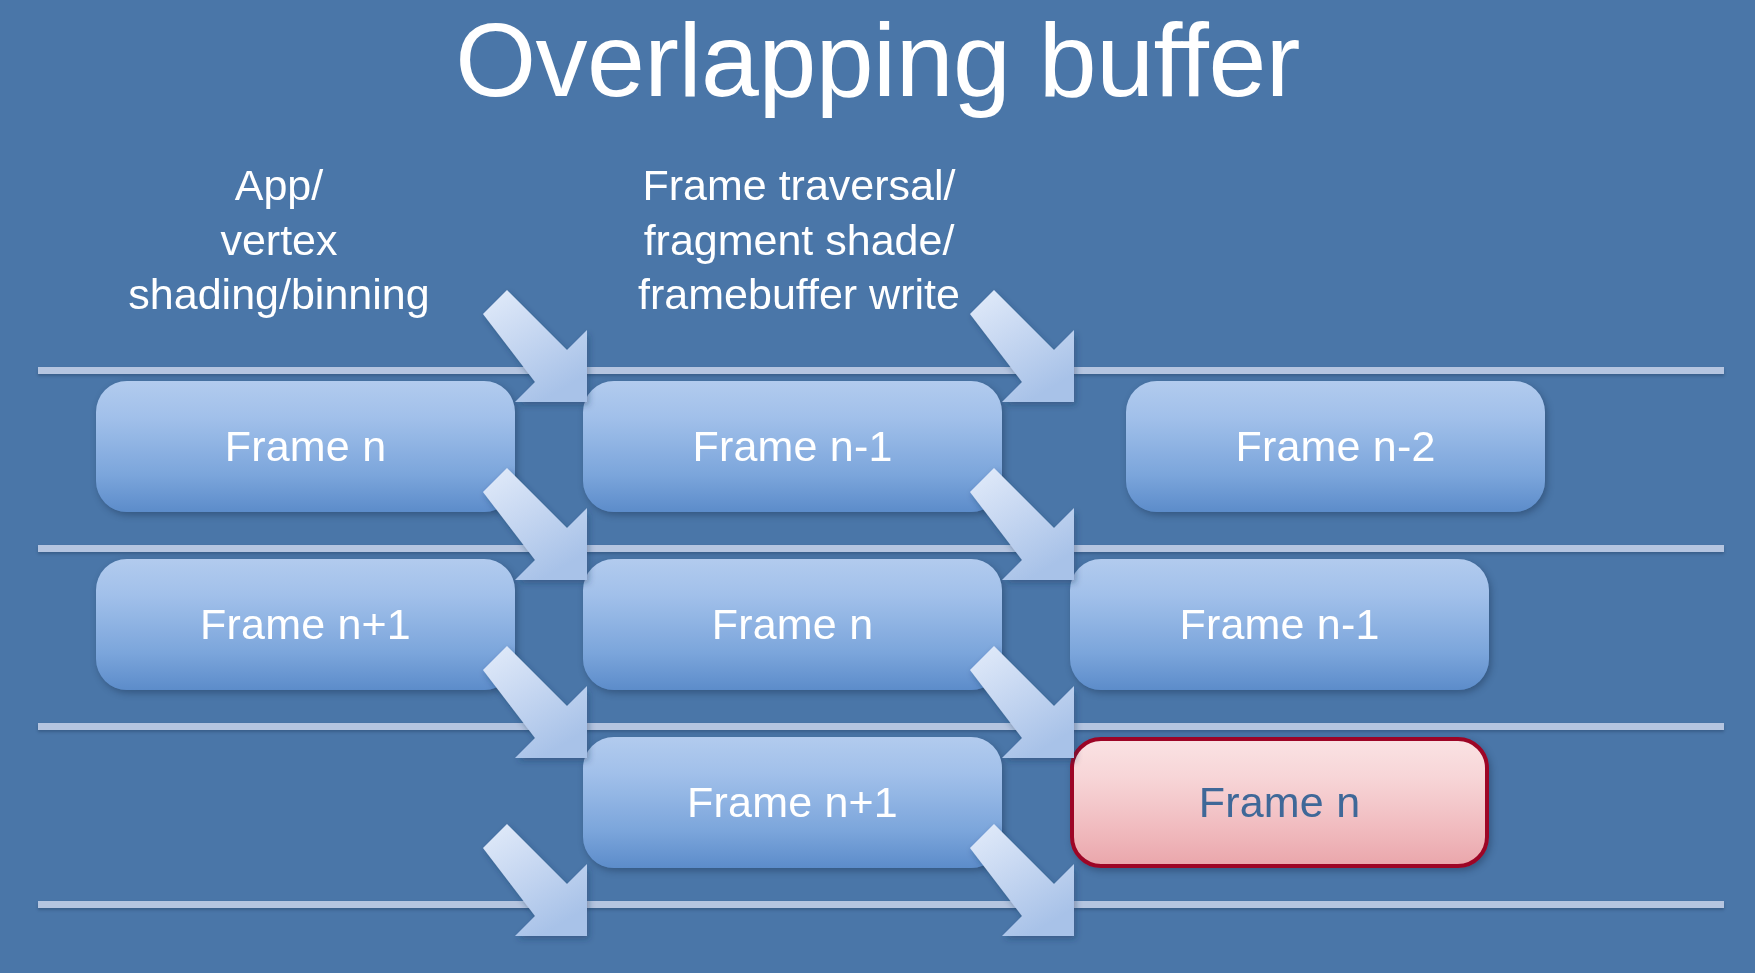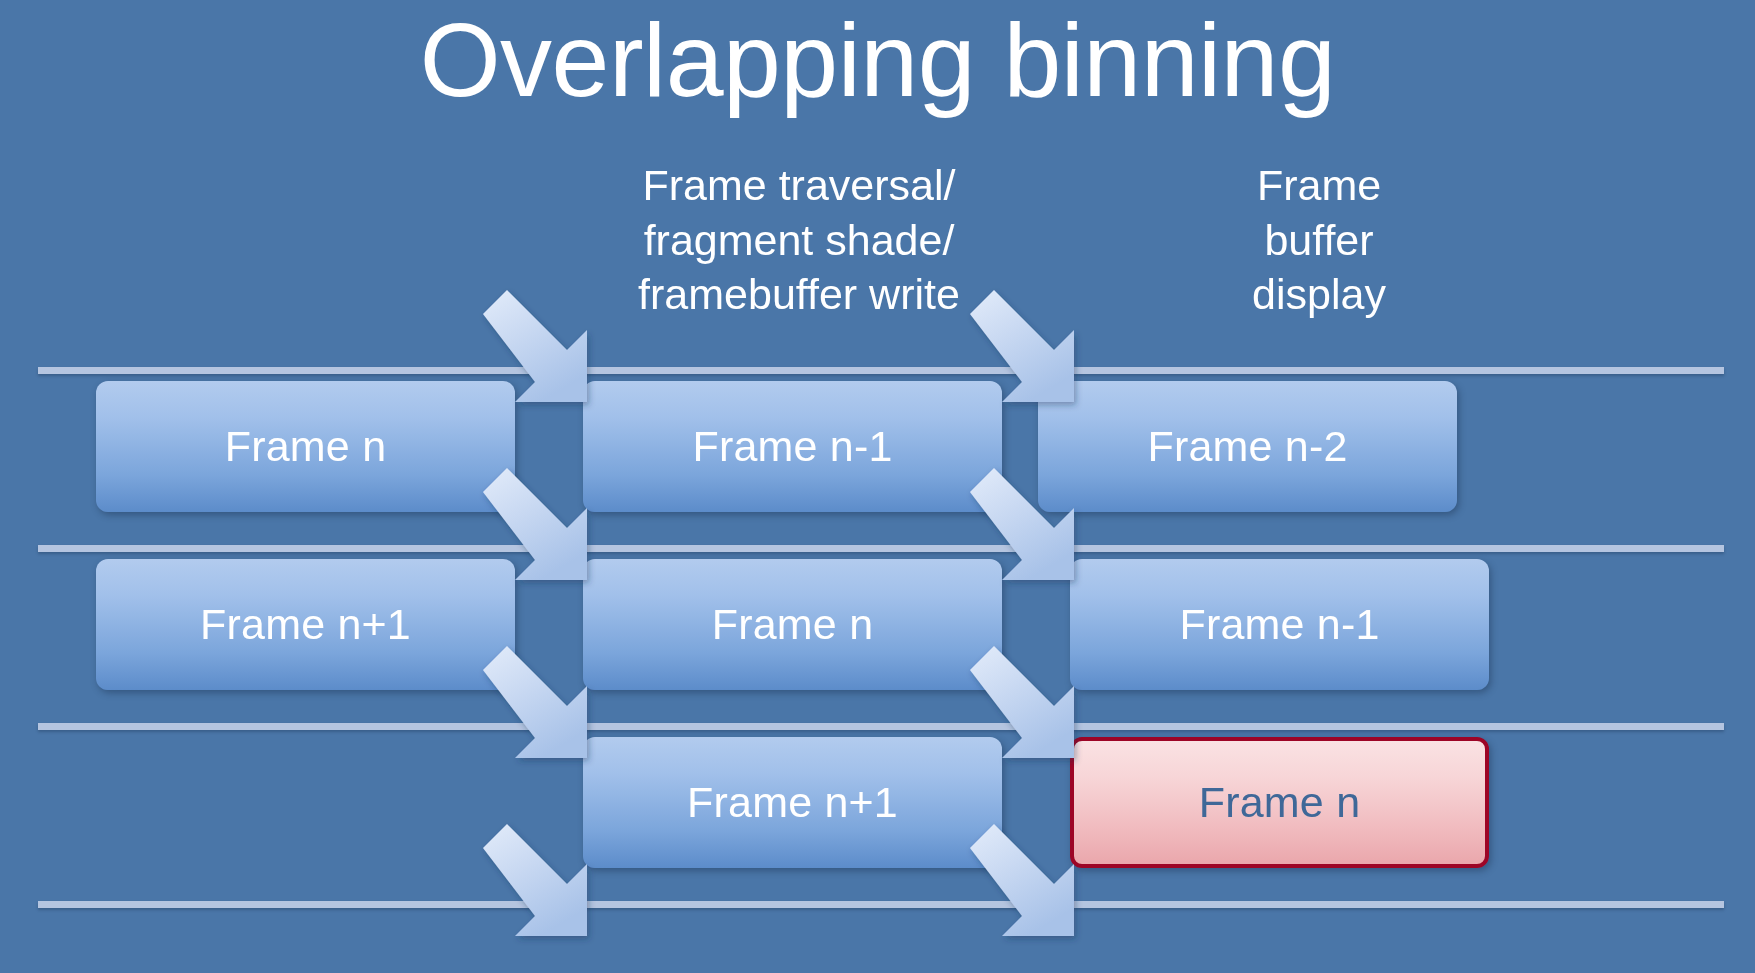--- a/index.html
+++ b/index.html
@@ -94,7 +94,7 @@
 
 <div id="slide">
 
-  <div id="title">Overlapping binning</div>
+  <div id="title">Overlapping buffer</div>
 
   <div class="col-header" id="hdr-1">Frame traversal/
 fragment shade/

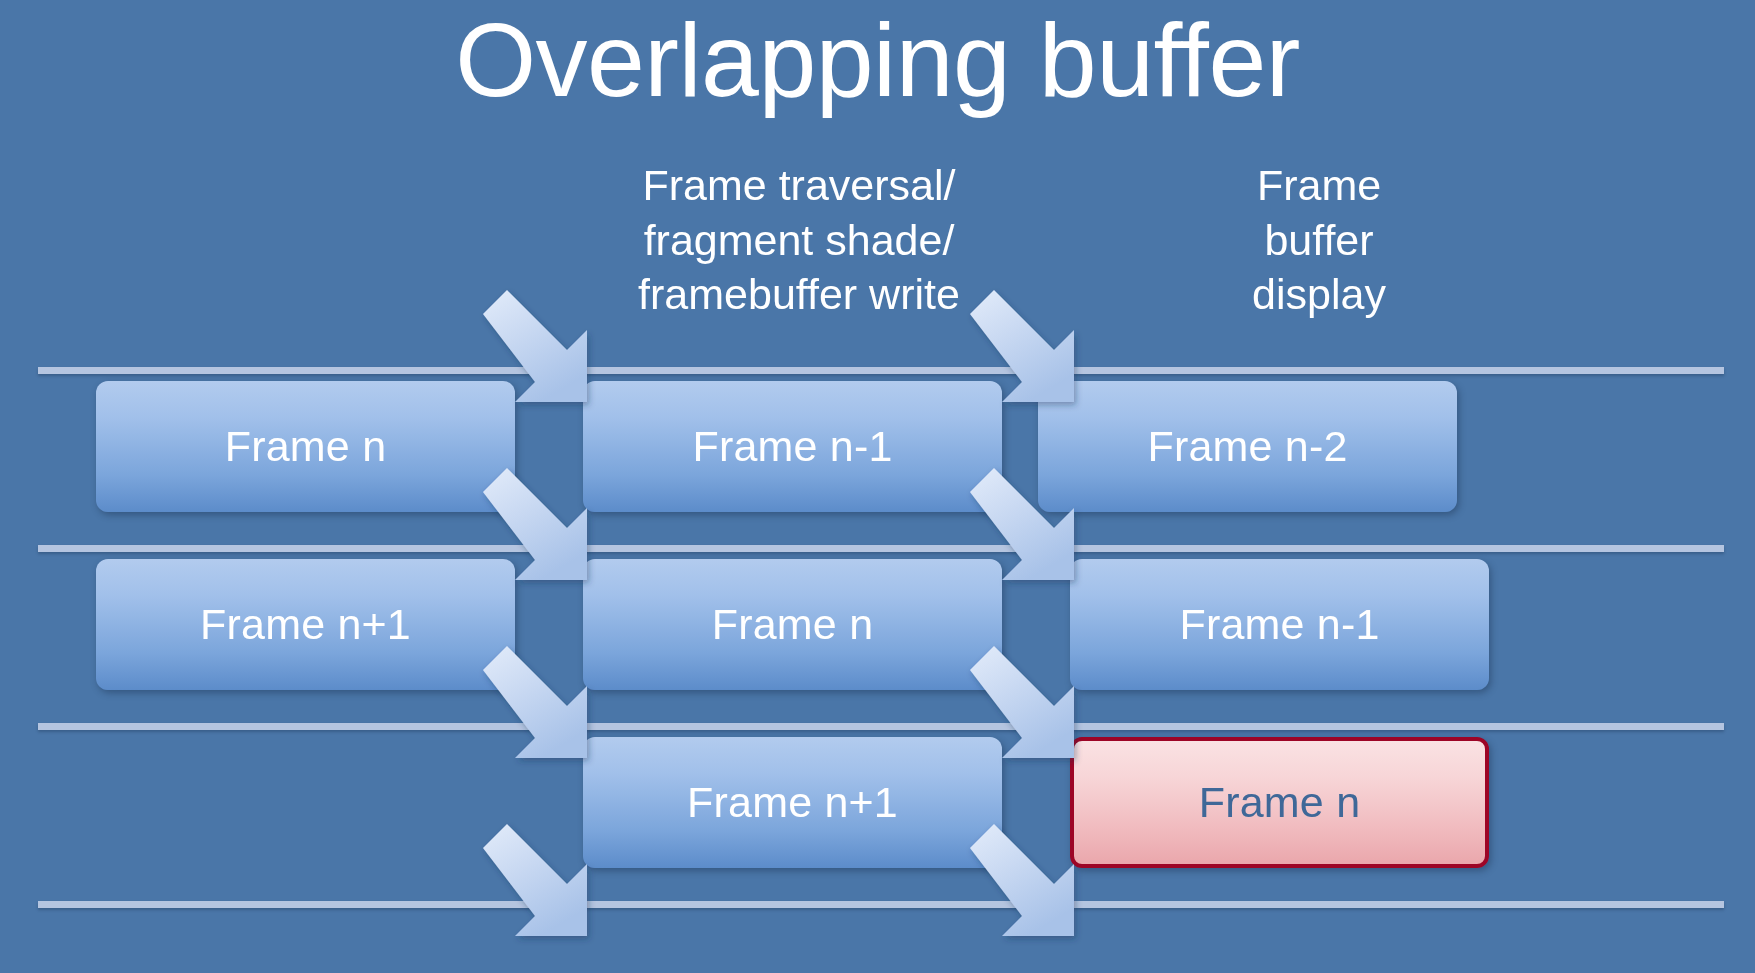--- a/index.html
+++ b/index.html
@@ -96,6 +96,9 @@
 
   <div id="title">Overlapping buffer</div>
 
+  <div class="col-header" id="hdr-0">App/
+vertex
+shading/binning</div>
   <div class="col-header" id="hdr-1">Frame traversal/
 fragment shade/
 framebuffer write</div>

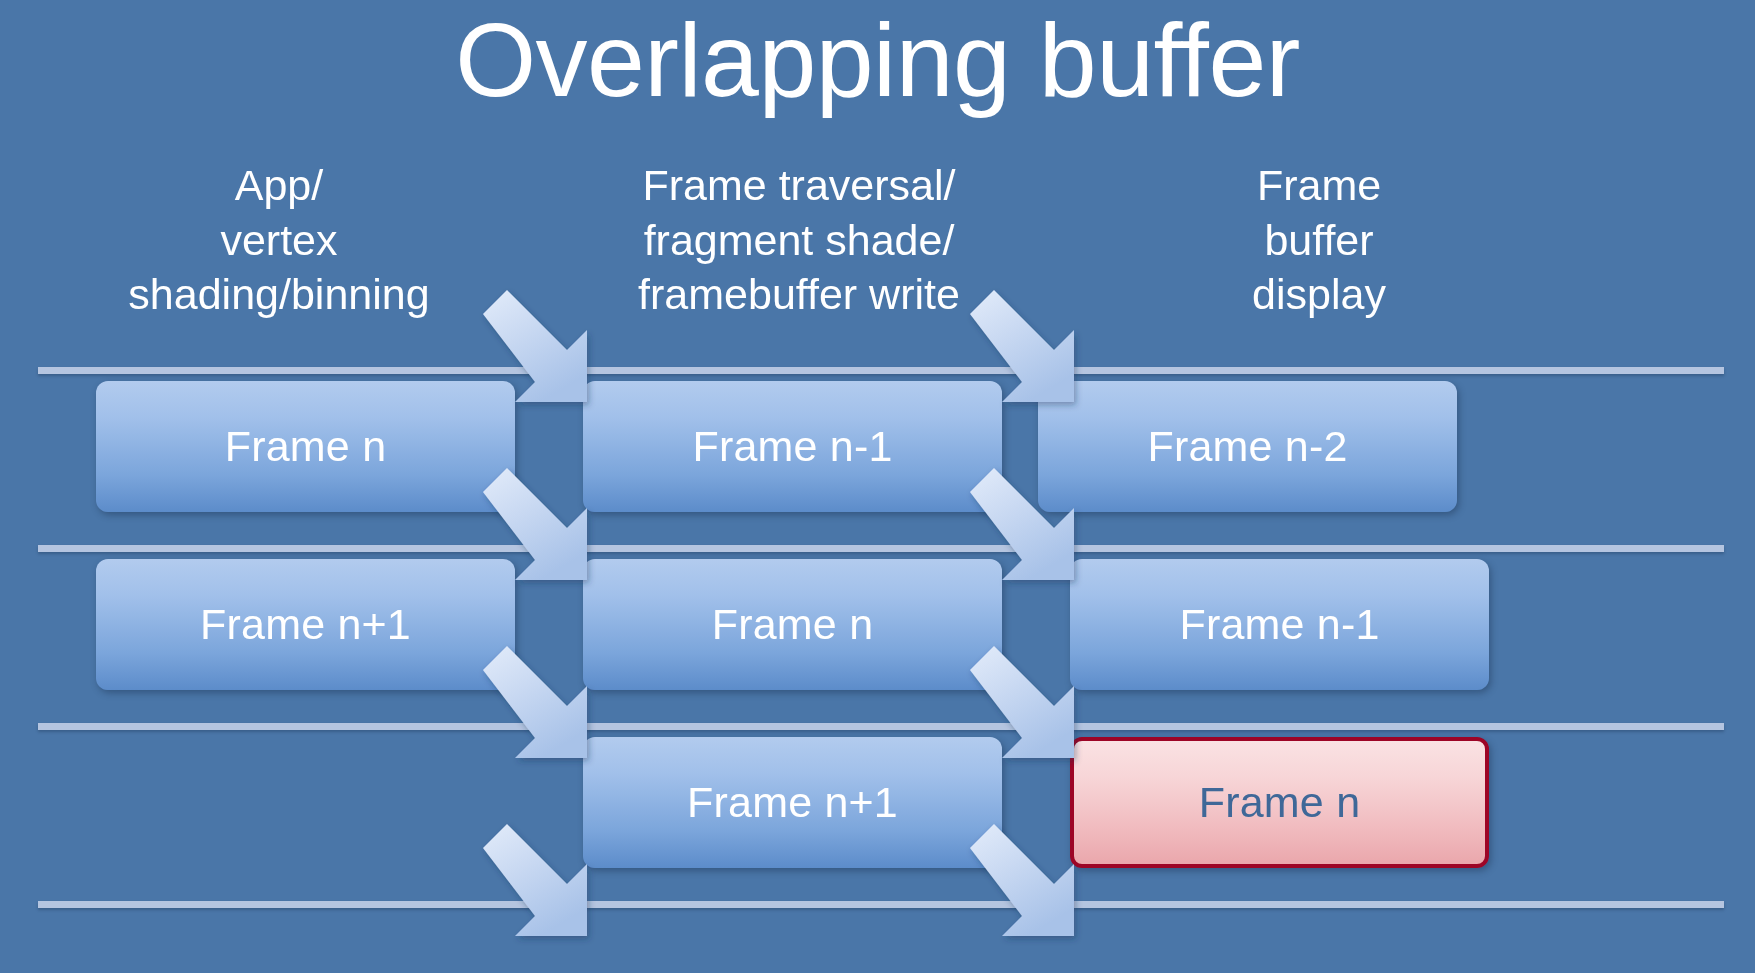--- a/index.html
+++ b/index.html
@@ -102,9 +102,6 @@
   <div class="col-header" id="hdr-1">Frame traversal/
 fragment shade/
 framebuffer write</div>
-  <div class="col-header" id="hdr-2">Frame
-buffer
-display</div>
 
   <div class="divider" style="top:367px"></div>
   <div class="divider" style="top:545px"></div>

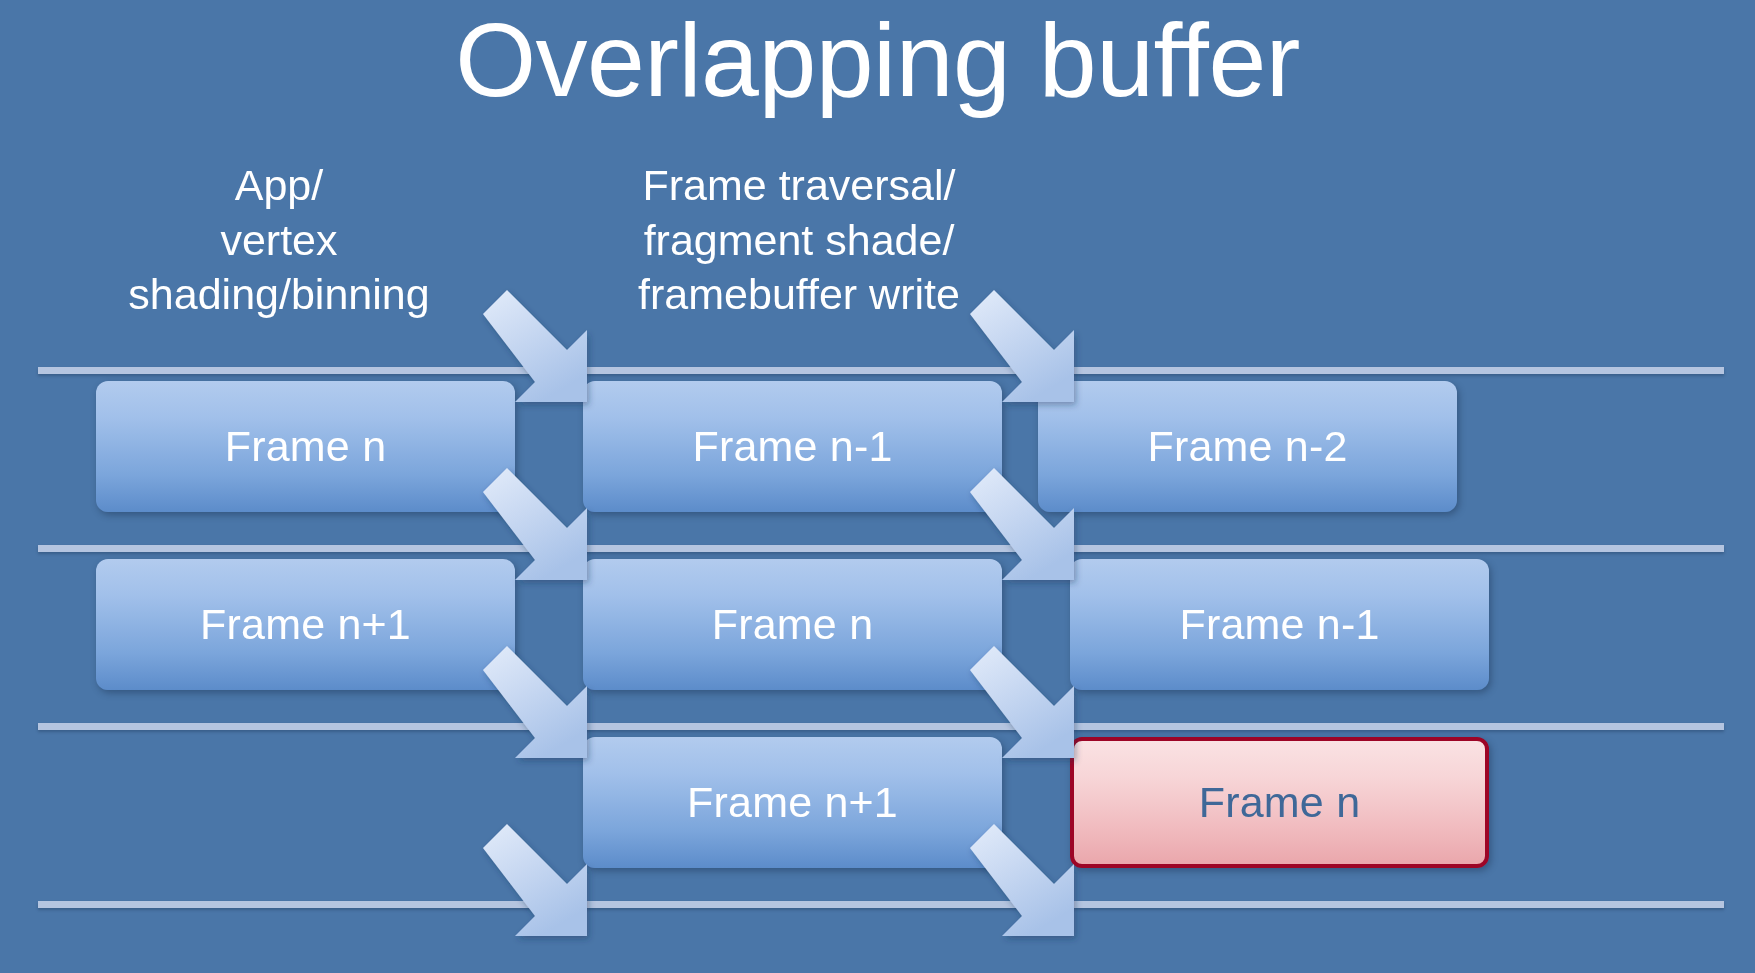--- a/index.html
+++ b/index.html
@@ -62,7 +62,7 @@
     position: absolute;
     width: 419px;
     height: 131px;
-    border-radius: 12px;
+    border-radius: 31px;
     background: linear-gradient(180deg, #b2cbee 0%, #a1c0ea 28%, #7ba5db 72%, #5c8cca 100%);
     box-shadow: 2px 3px 7px rgba(25,45,75,0.42);
     display: flex;

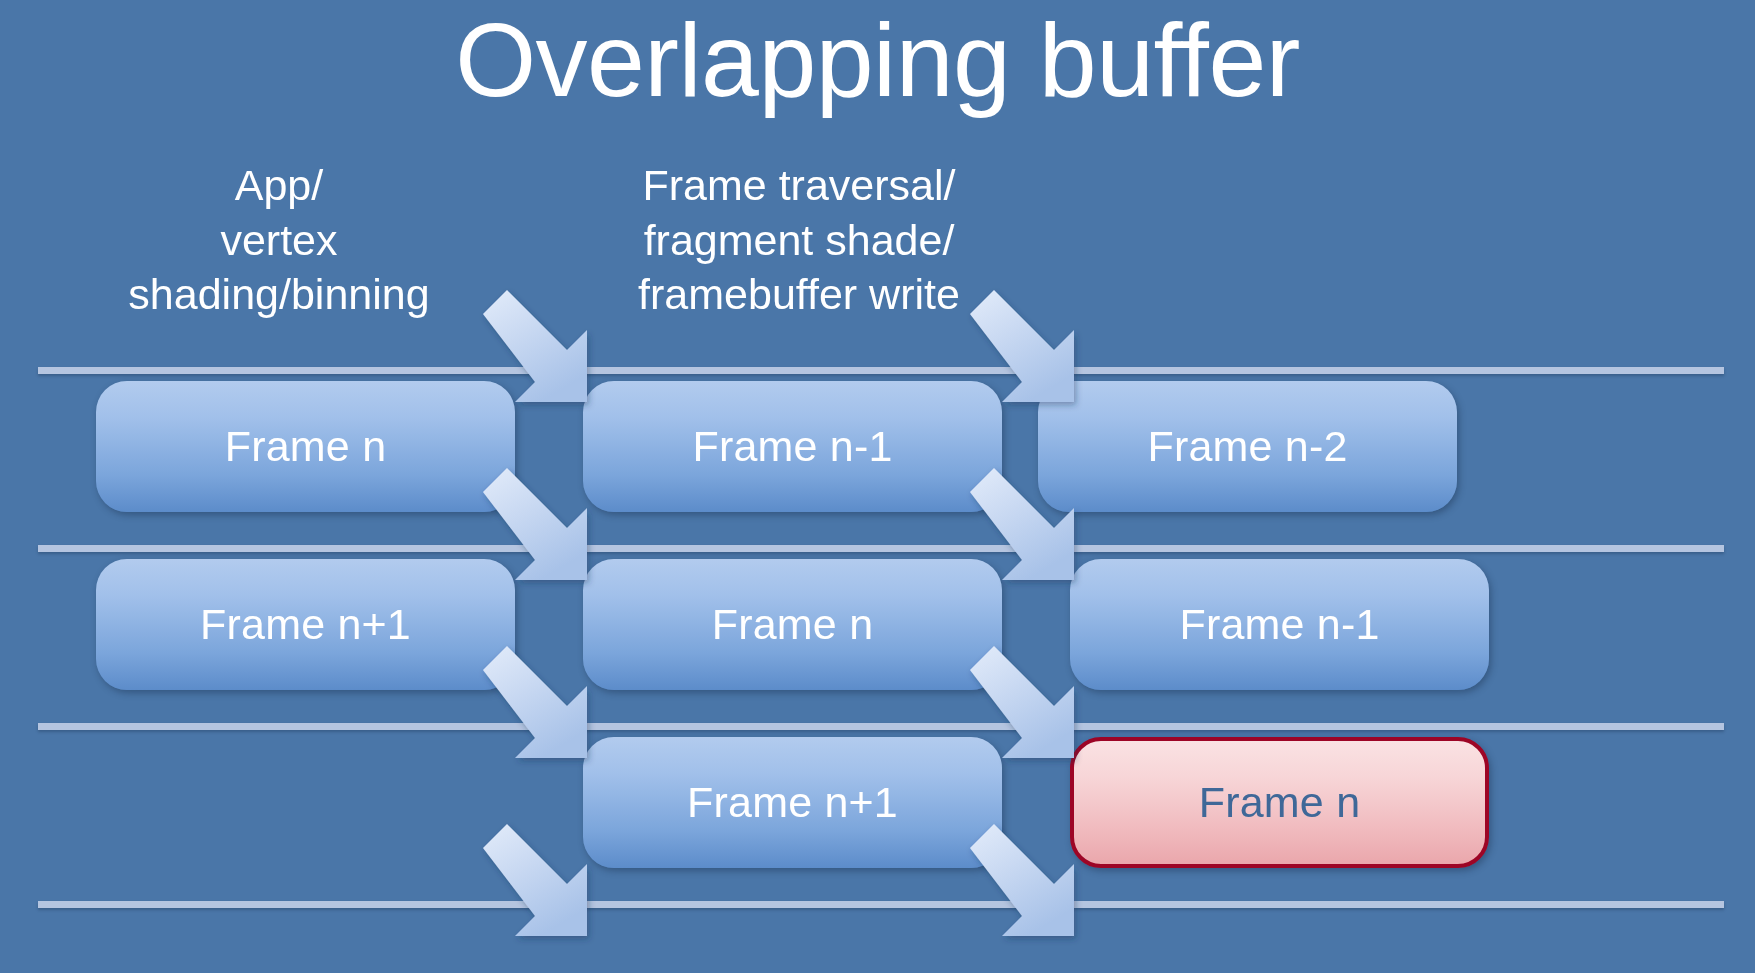--- a/index.html
+++ b/index.html
@@ -110,7 +110,7 @@
 
   <div class="frame-box" style="left:96px;  top:381px">Frame n</div>
   <div class="frame-box" style="left:583px; top:381px">Frame n-1</div>
-  <div class="frame-box" style="left:1038px;top:381px">Frame n-2</div>
+  <div class="frame-box" style="left:1126px;top:381px">Frame n-2</div>
 
   <div class="frame-box" style="left:96px;  top:559px">Frame n+1</div>
   <div class="frame-box" style="left:583px; top:559px">Frame n</div>

